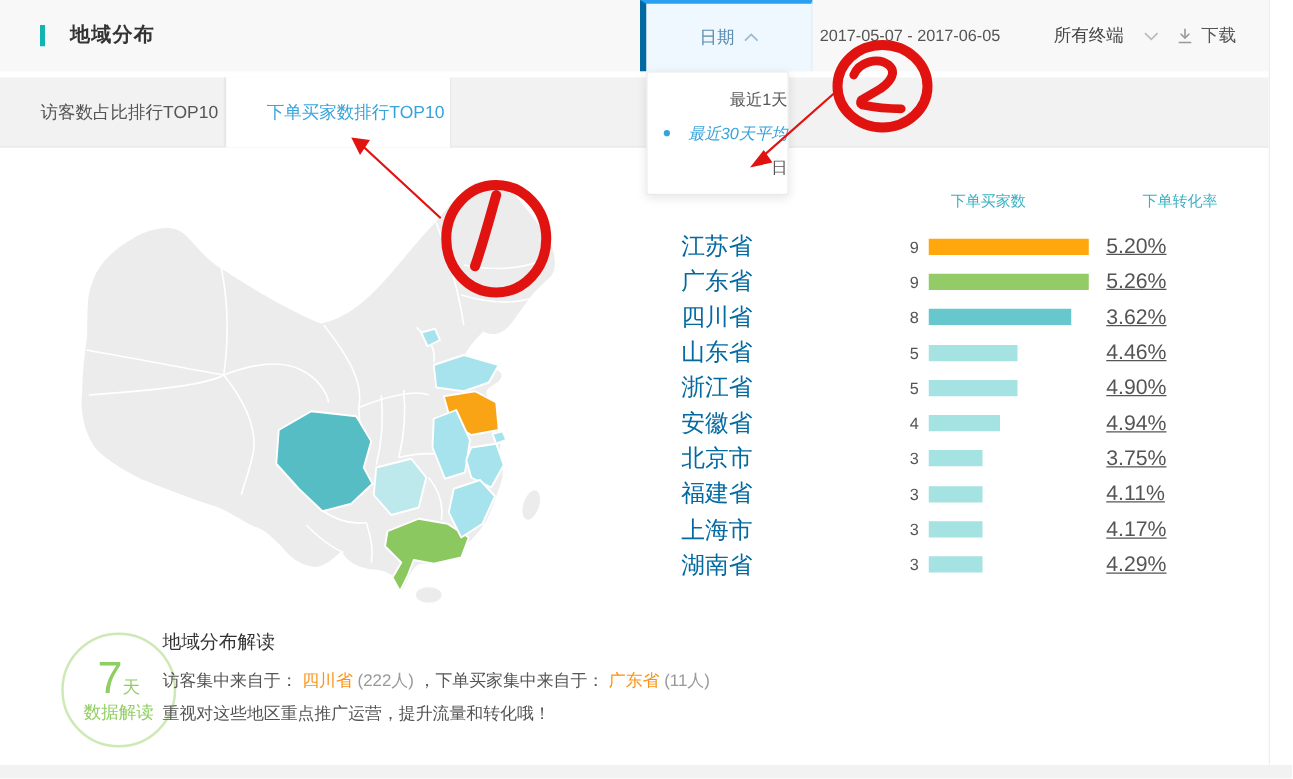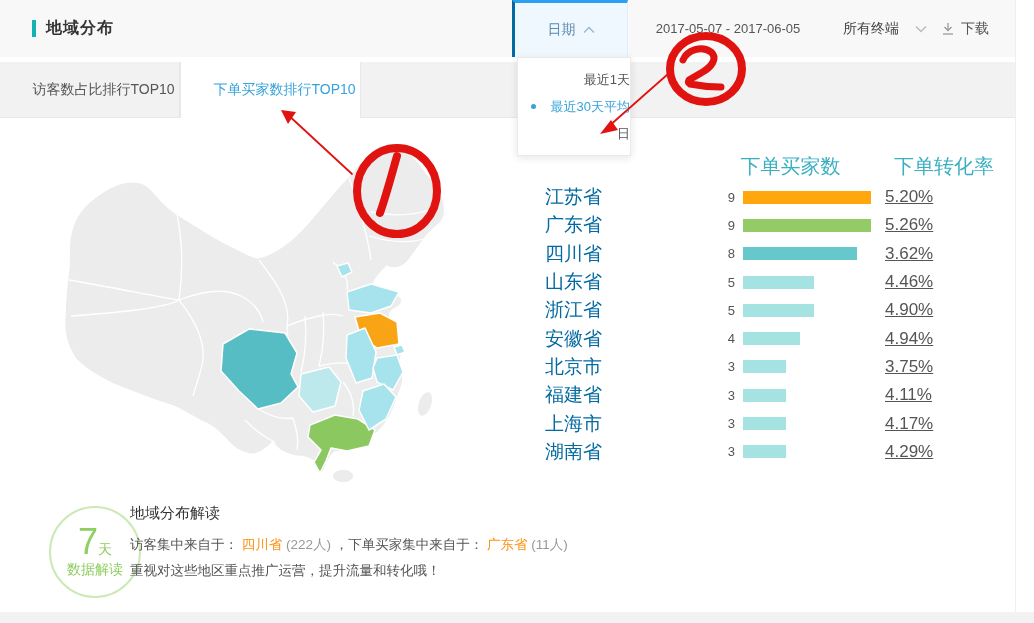--- a/index.html
+++ b/index.html
@@ -10,7 +10,7 @@
   }
   
   .top-band { position:absolute; left:0; top:0; width:1015px; height:57px; background:#f8f8f8; }
-  .module-title { position:absolute; left:32px; top:0; height:57px; display:flex; align-items:center; gap:10px; }
+  .module-title { position:absolute; left:32px; top:0; height:57px; display:flex; align-items:center; gap:20px; }
   .title-bar { width:4px; height:17px; background:#12b3b3; }
   .title-text { font-size:16px; font-weight:bold; color:#333; letter-spacing:1px; }
   .date-btn {

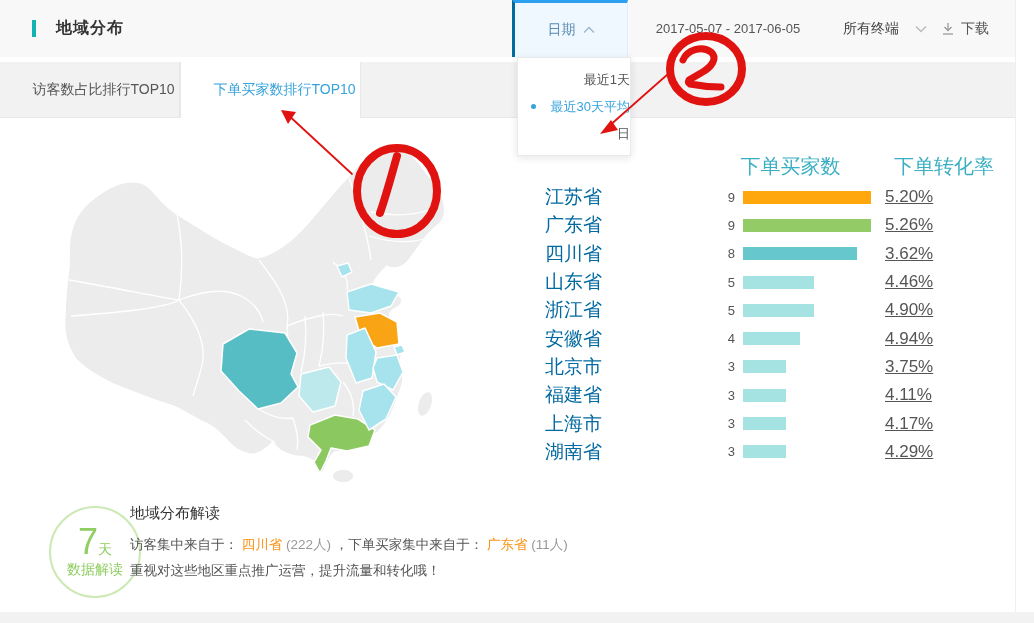--- a/index.html
+++ b/index.html
@@ -14,9 +14,9 @@
   .title-bar { width:4px; height:17px; background:#12b3b3; }
   .title-text { font-size:16px; font-weight:bold; color:#333; letter-spacing:1px; }
   .date-btn {
-    position:absolute; left:512px; top:0; width:116px; height:57px;
+    position:absolute; left:512px; top:0; width:138px; height:57px;
     background:#eff8fe; border-top:3px solid #2b9ff0;
-    border-left:3px solid #0369a1; border-right:1px solid #e3eef7;
+    border-left:5px solid #0369a1; border-right:1px solid #e3eef7;
     display:flex; align-items:center; justify-content:center; gap:7px;
     font-size:14px; color:#5b8cb0; cursor:pointer;
   }

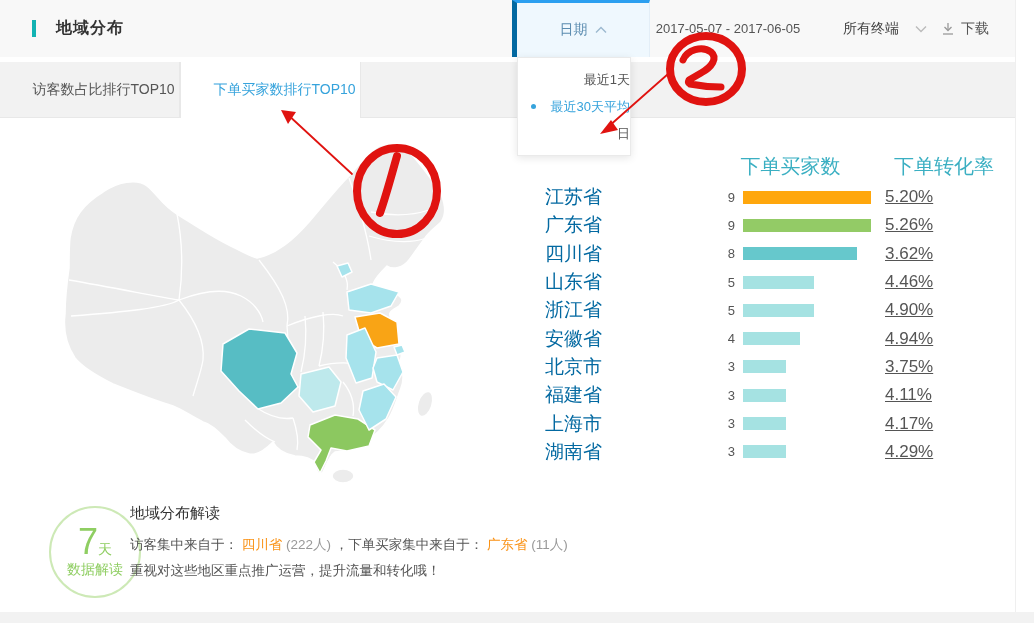--- a/index.html
+++ b/index.html
@@ -40,7 +40,7 @@
   .dd-item { position:relative; height:27px; line-height:27px; padding-left:26px;
     font-size:13px; color:#555; cursor:pointer; white-space:nowrap; }
   .dd-item .dot { display:none; }
-  .dd-item.selected { color:#36a3dc; }
+  .dd-item.selected { color:#36a3dc;font-style:italic; }
   .dd-item.selected .dot { display:block; position:absolute; left:13px; top:11px;
     width:5px; height:5px; border-radius:50%; background:#36a3dc; }
   

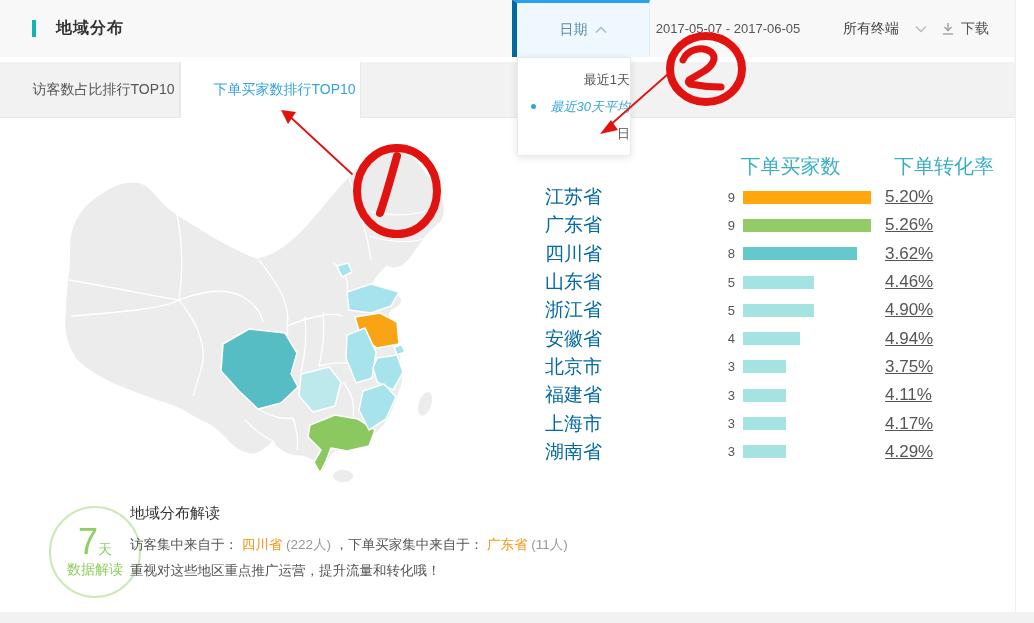--- a/index.html
+++ b/index.html
@@ -44,7 +44,7 @@
   .dd-item.selected .dot { display:block; position:absolute; left:13px; top:11px;
     width:5px; height:5px; border-radius:50%; background:#36a3dc; }
   
-  .col-head { position:absolute; top:153px; font-size:20px; color:#3aafc2; text-align:center; }
+  .col-head { position:absolute; top:153px; font-size:12px; color:#3aafc2; text-align:center; }
   .col-head.buyers { left:733px; width:115px; }
   .col-head.conv   { left:888px; width:112px; }
   .rows { position:absolute; left:540px; top:183px; width:470px; }

